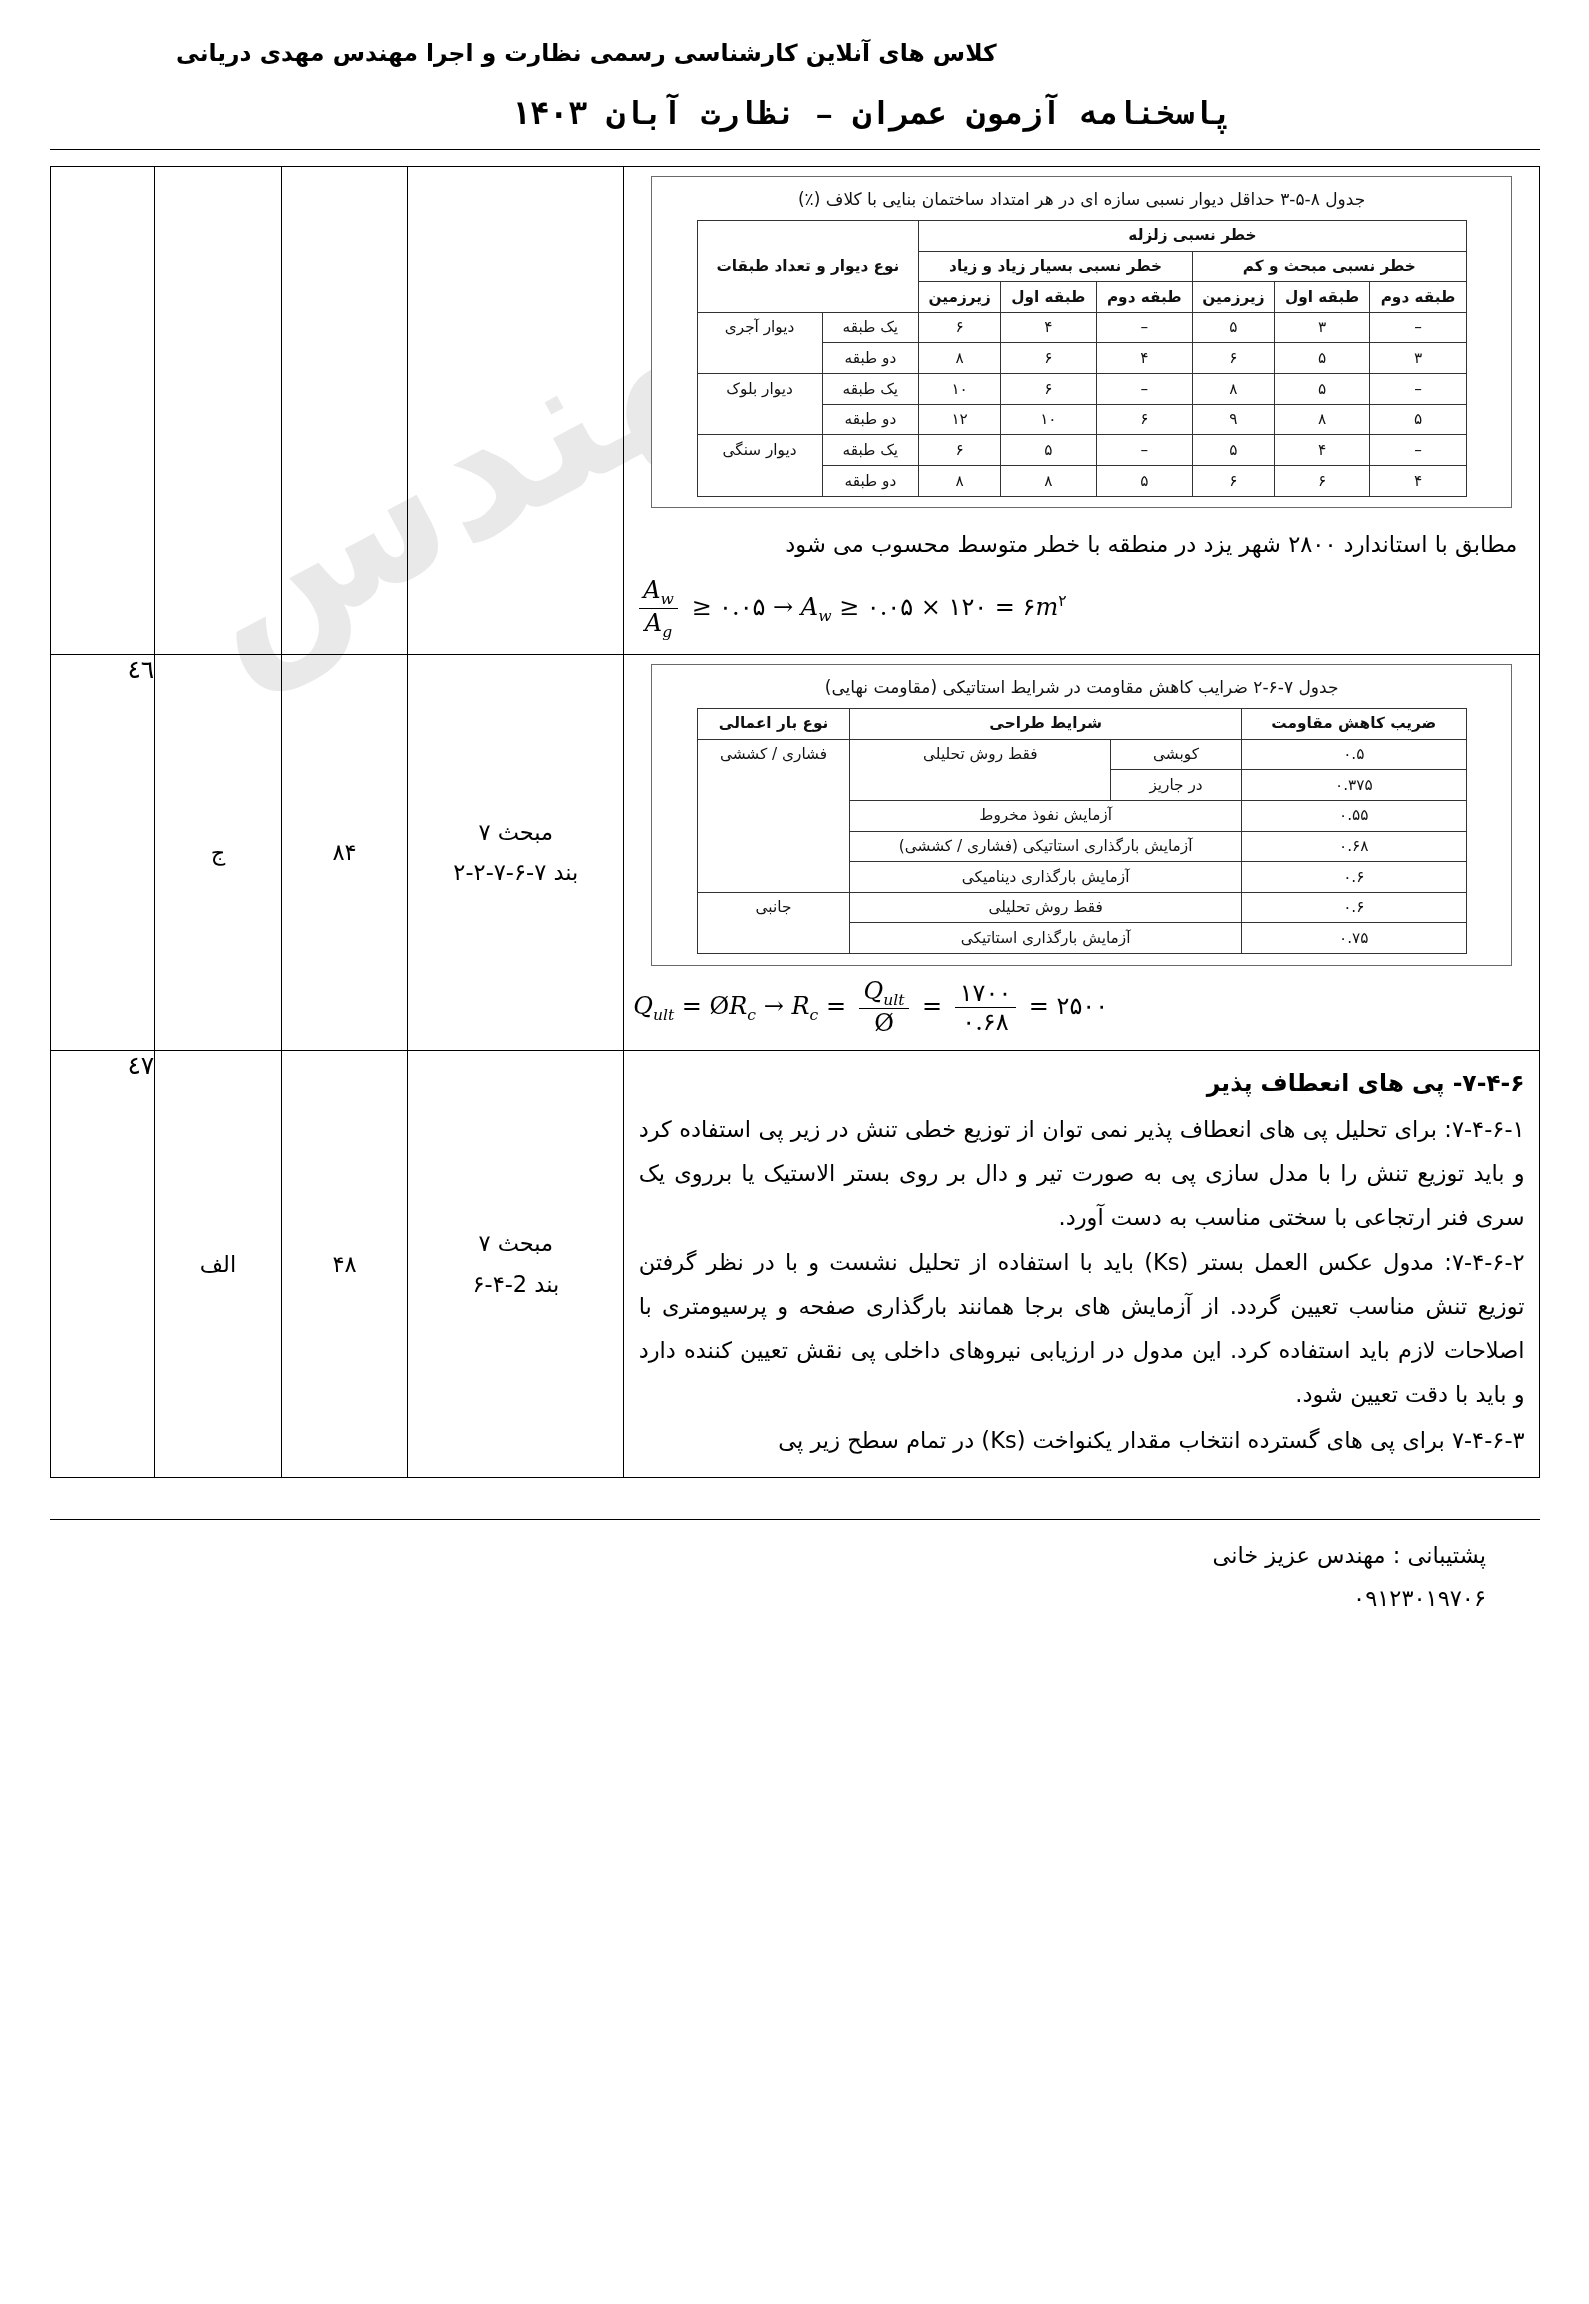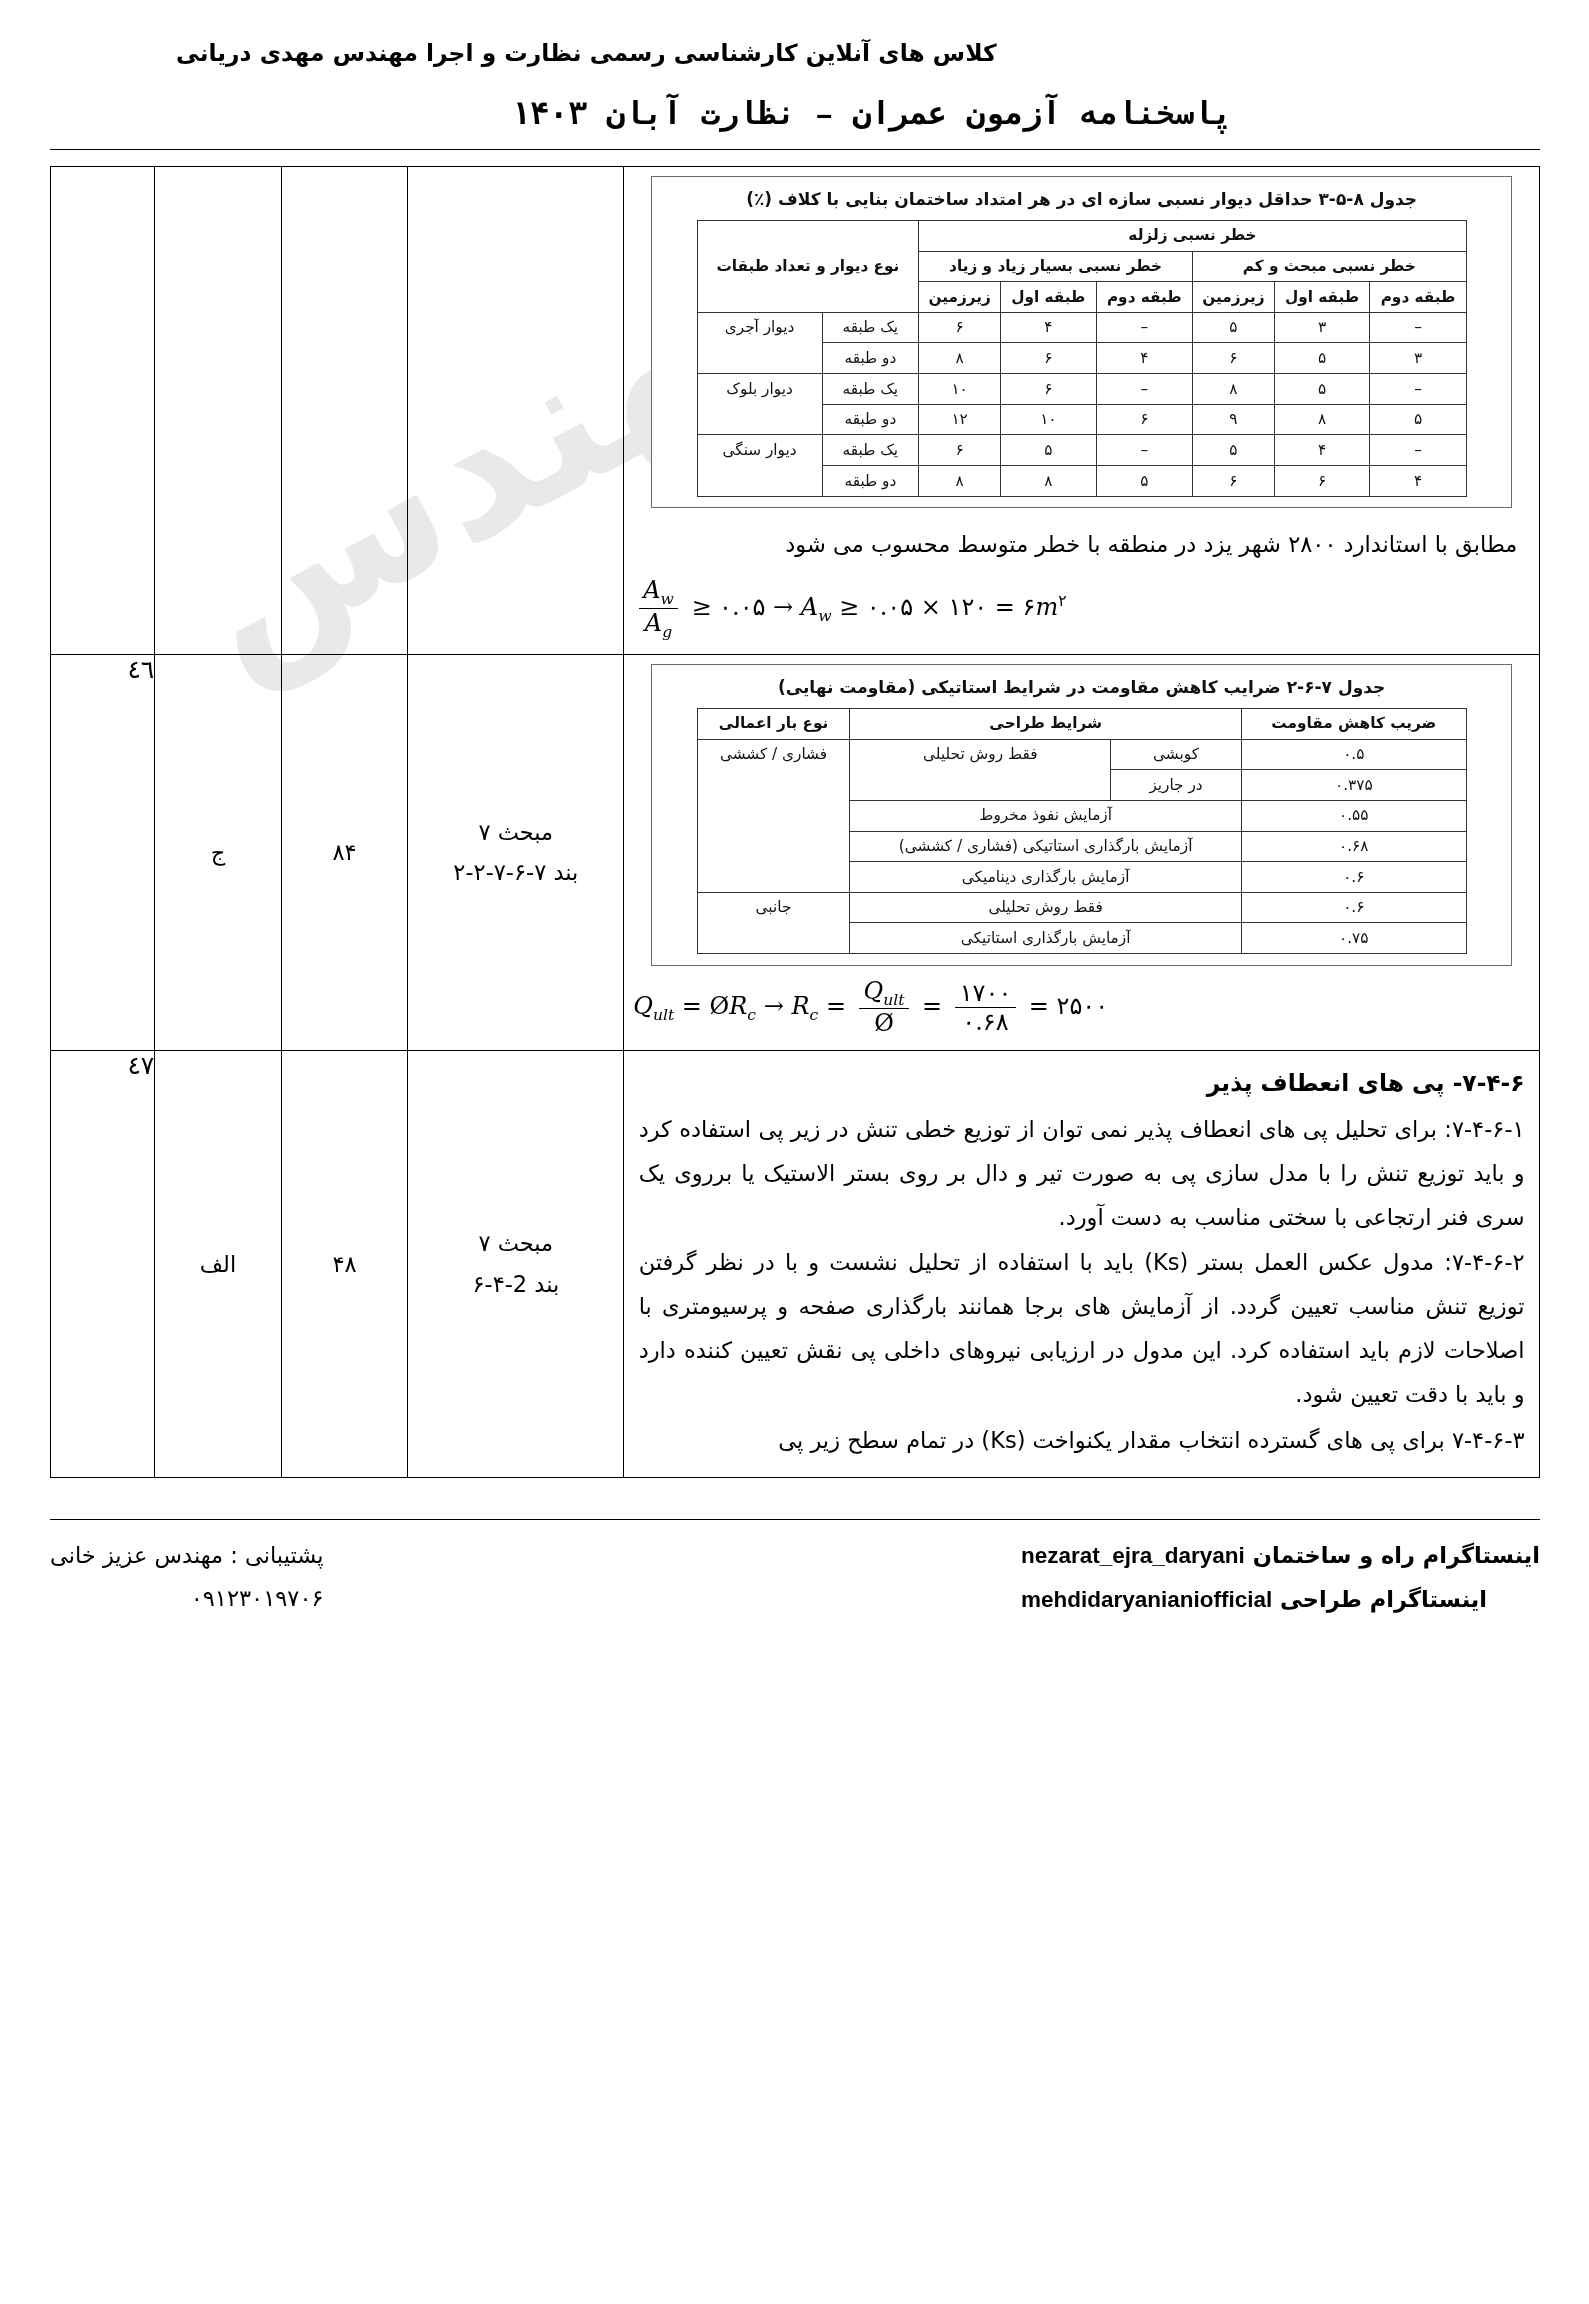--- a/index.html
+++ b/index.html
@@ -102,7 +102,7 @@
   .imgtable .cap{
     text-align:center;
     font-size:17px;
-    font-weight:bold;
+    font-weight:normal;
     margin:3.6px 0 10.8px 0;
     color:#111;
   }

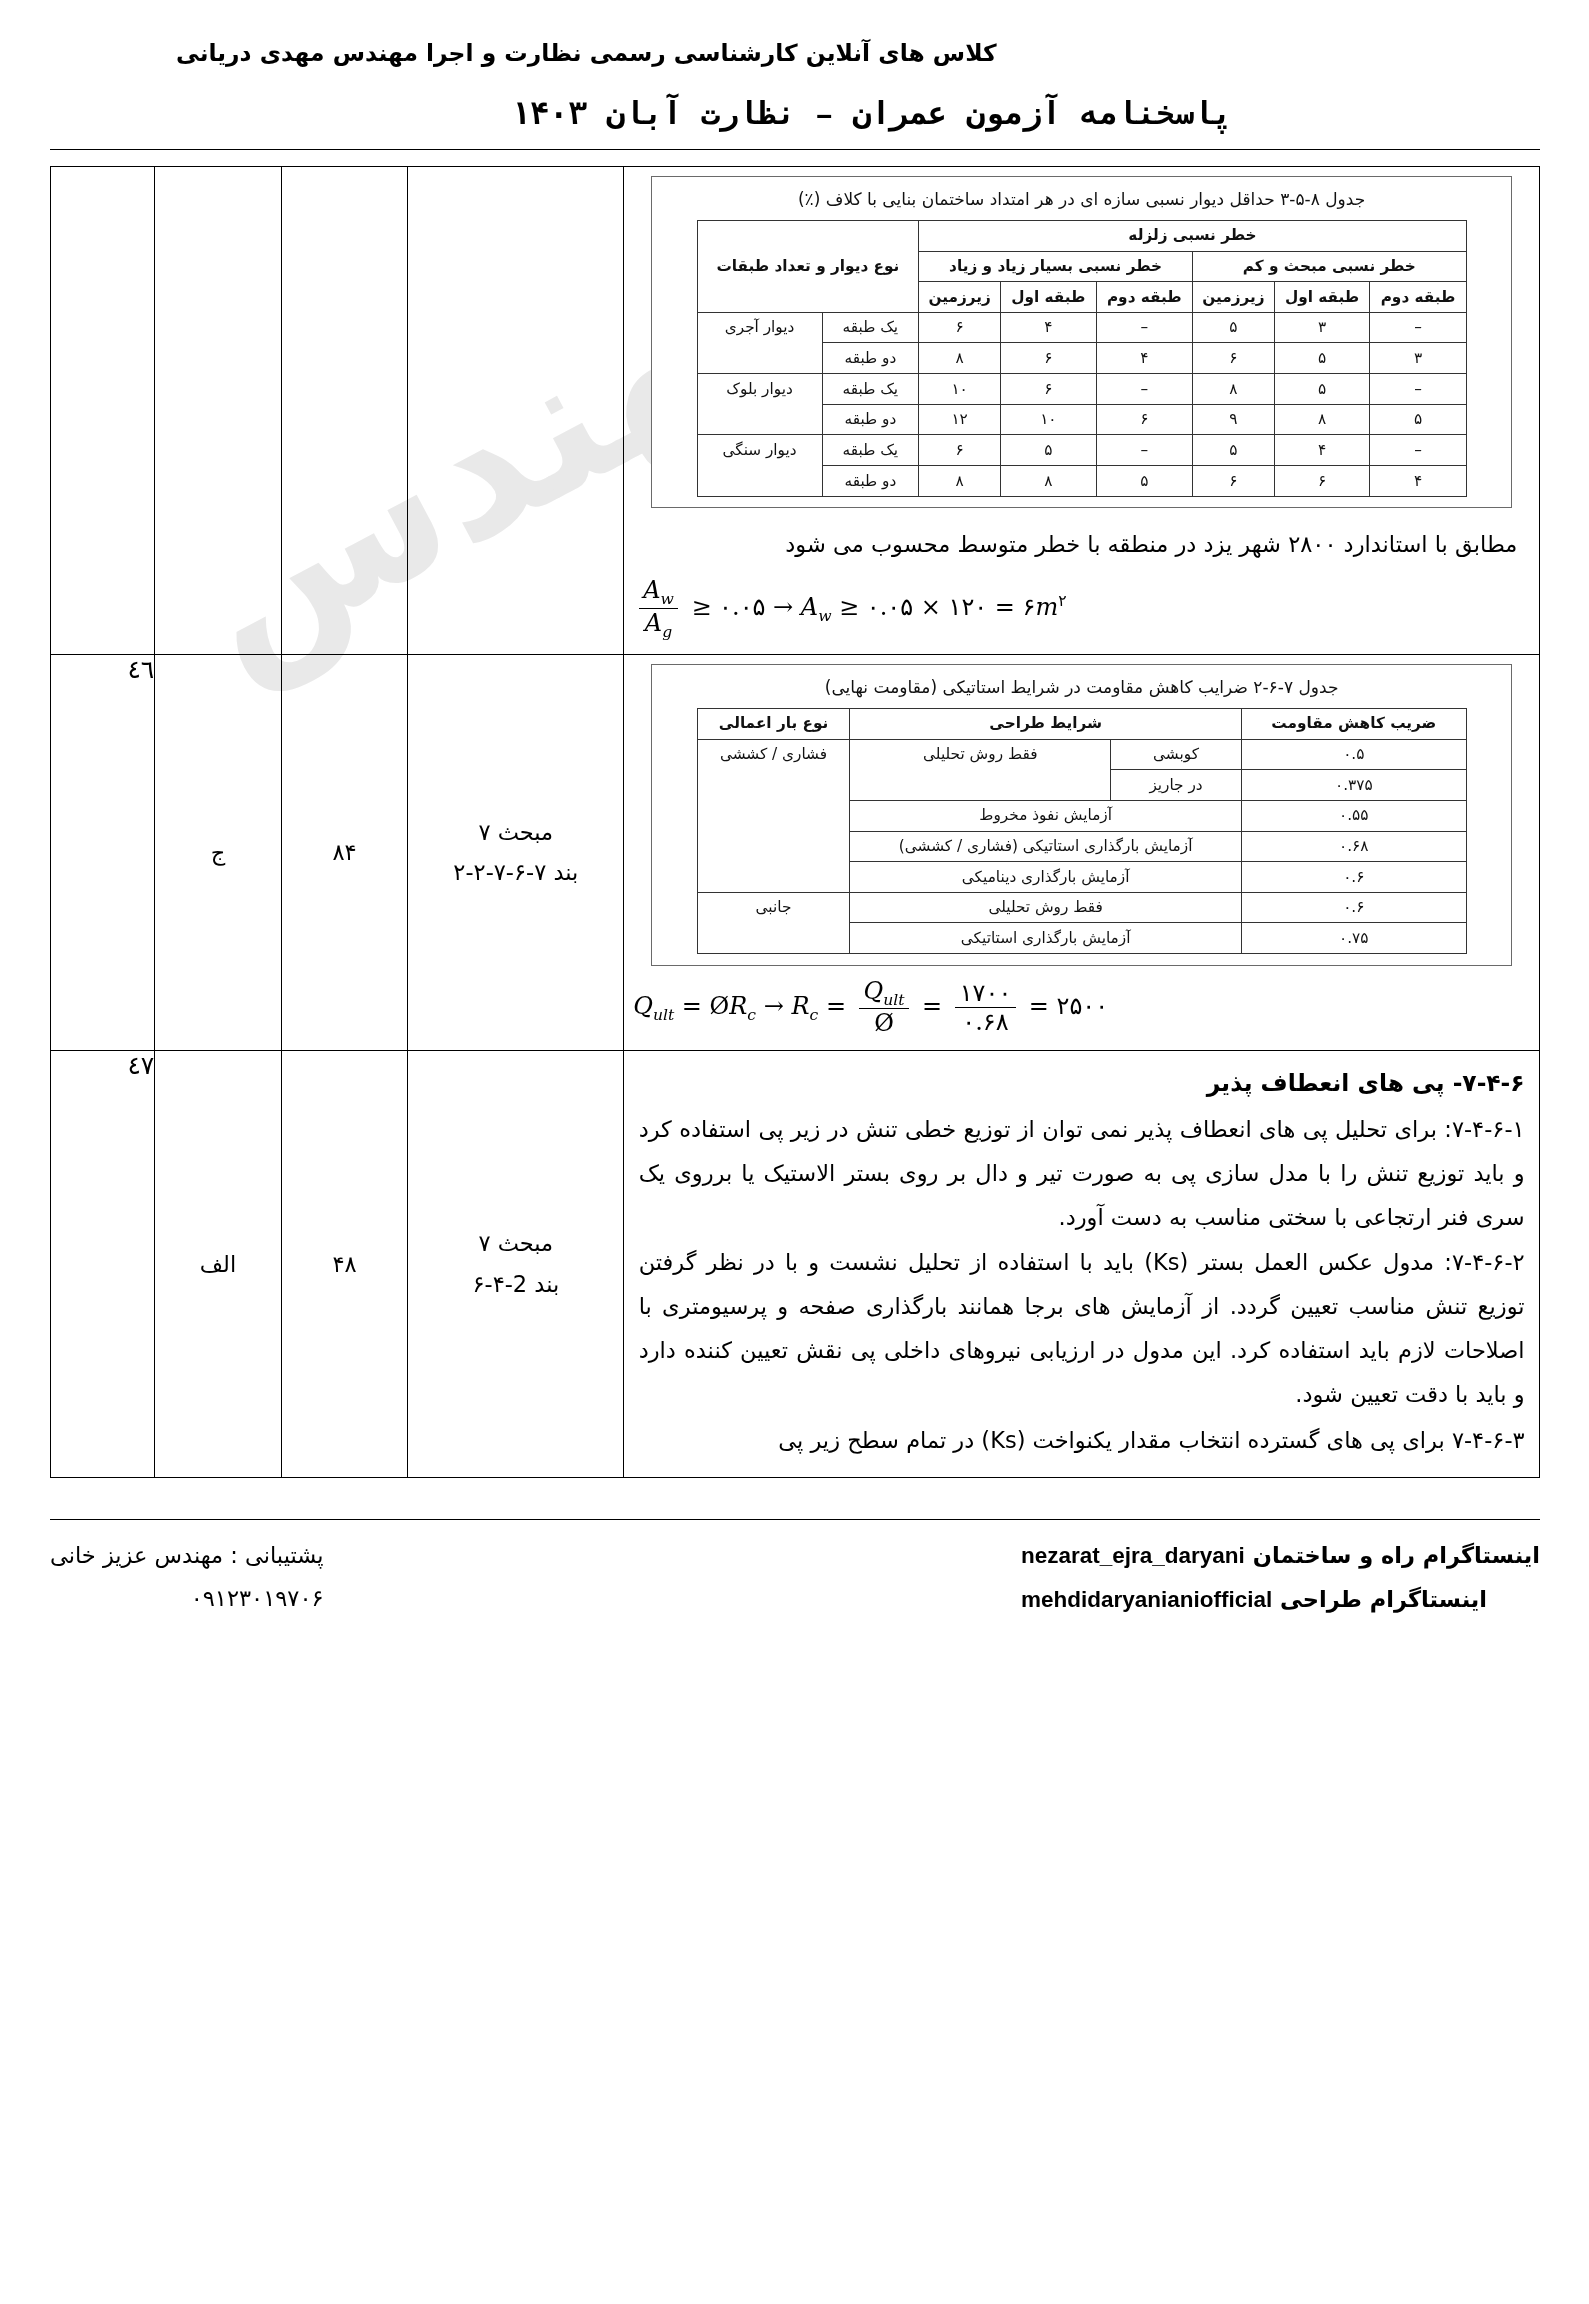--- a/index.html
+++ b/index.html
@@ -424,16 +424,6 @@
   <div class="footer">
     <div class="rule"></div>
     <div class="f-row">
-      <div class="f-right">
-        <div>
-          <span>اینستاگرام راه و ساختمان</span>
-          <span class="handle">nezarat_ejra_daryani</span>
-        </div>
-        <div>
-          <span>اینستاگرام طراحی</span>
-          <span class="handle">mehdidaryanianiofficial</span>
-        </div>
-      </div>
       <div class="f-left">
         <div>پشتیبانی : مهندس عزیز خانی</div>
         <div>۰۹۱۲۳۰۱۹۷۰۶</div>

